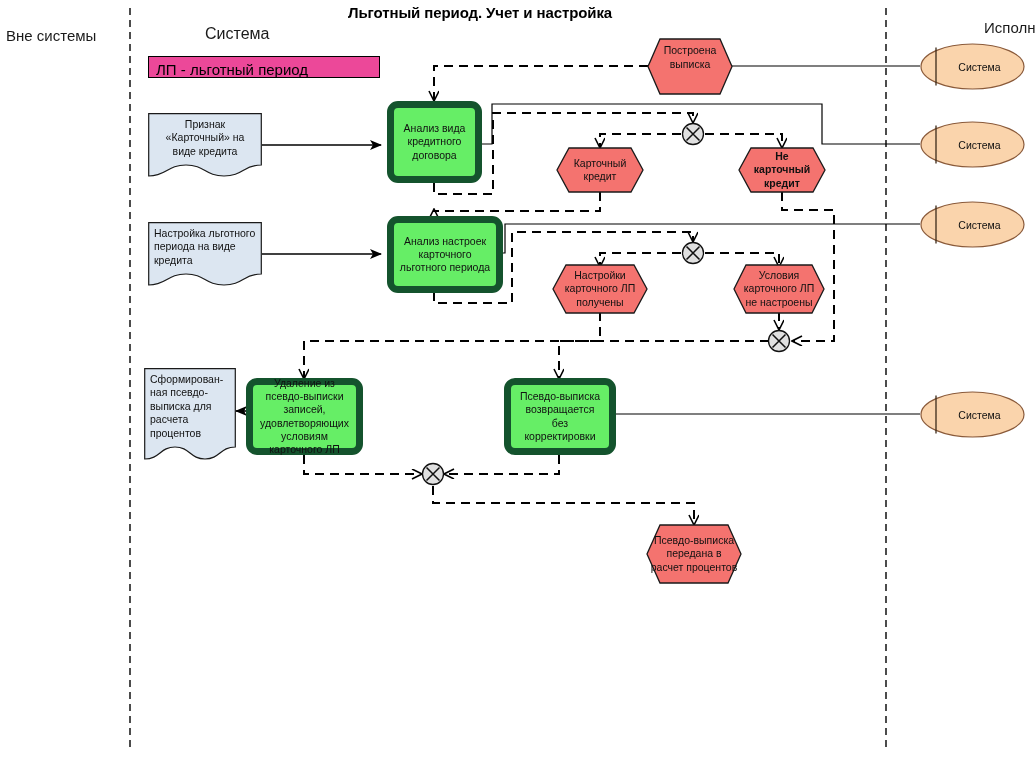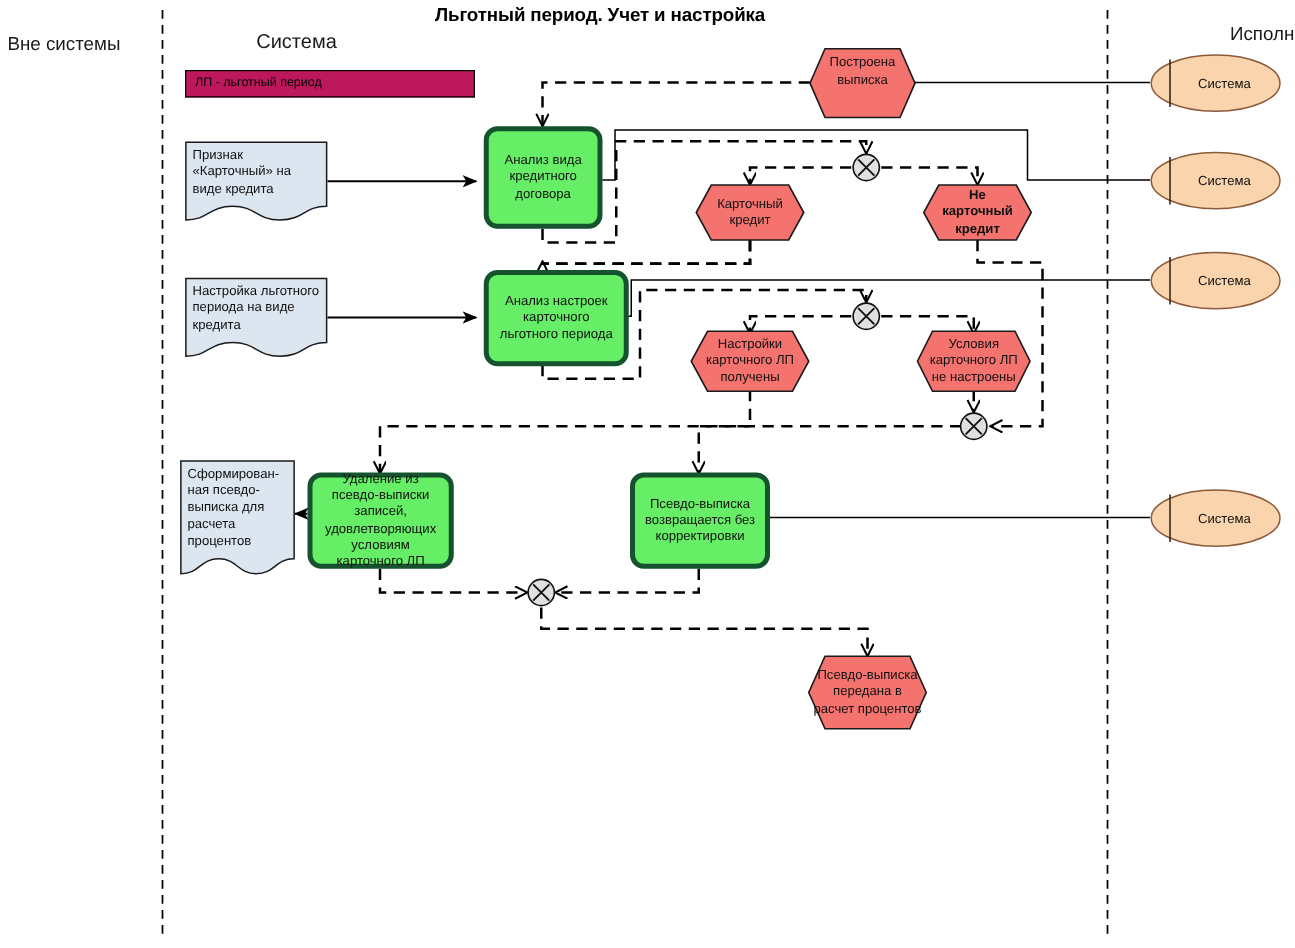--- a/index.html
+++ b/index.html
@@ -42,8 +42,8 @@
     position: absolute;
     box-sizing: border-box;
     border: 1px solid #000;
-    background: #be185d;
-    font-size: 10px;
+    background: #ec4899;
+    font-size: 15px;
     padding: 4px 7px;
     line-height: 1.2;
   }

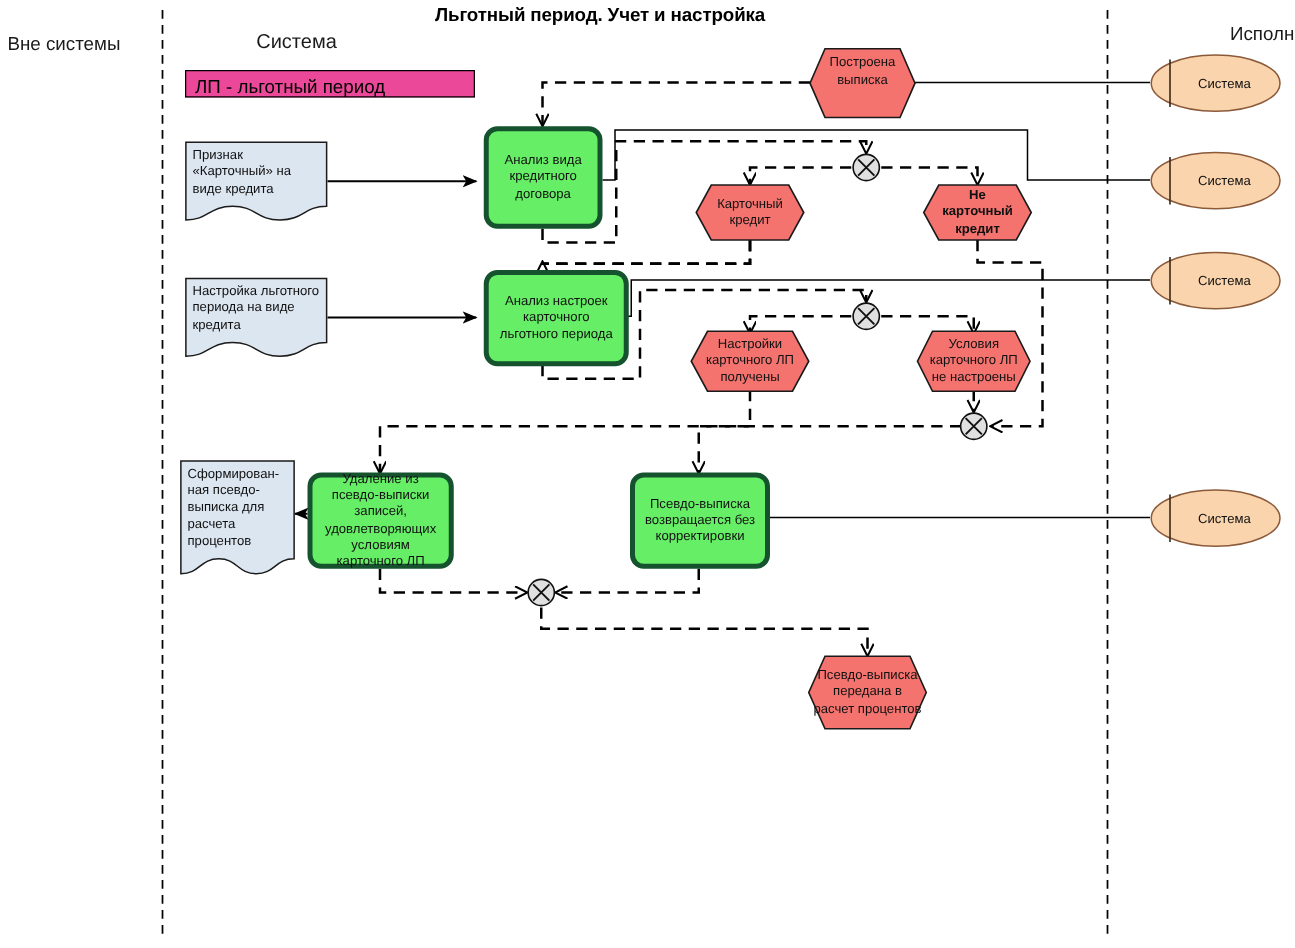--- a/index.html
+++ b/index.html
@@ -205,7 +205,7 @@
 
   <div class="legend-box" style="left:148px; top:56px; width:232px; height:22px;">ЛП - льготный период</div>
 
-  <div class="doc-wrap" style="left:148px; top:113px; width:114px; height:64px;">
+  <div class="doc-wrap" style="left:148px; top:113px; width:114px; height:64px;text-align:center;">
     <svg width="114" height="64" viewBox="0 0 114 64">
       <path d="M0.7,0.7 H113.3 V52 C95,52 95,63 76,63 C57,63 57,52 38,52 C19,52 19,63 0.7,63 Z" fill="#dce6f1" stroke="#1a1a1a" stroke-width="1.2"></path>
     </svg>

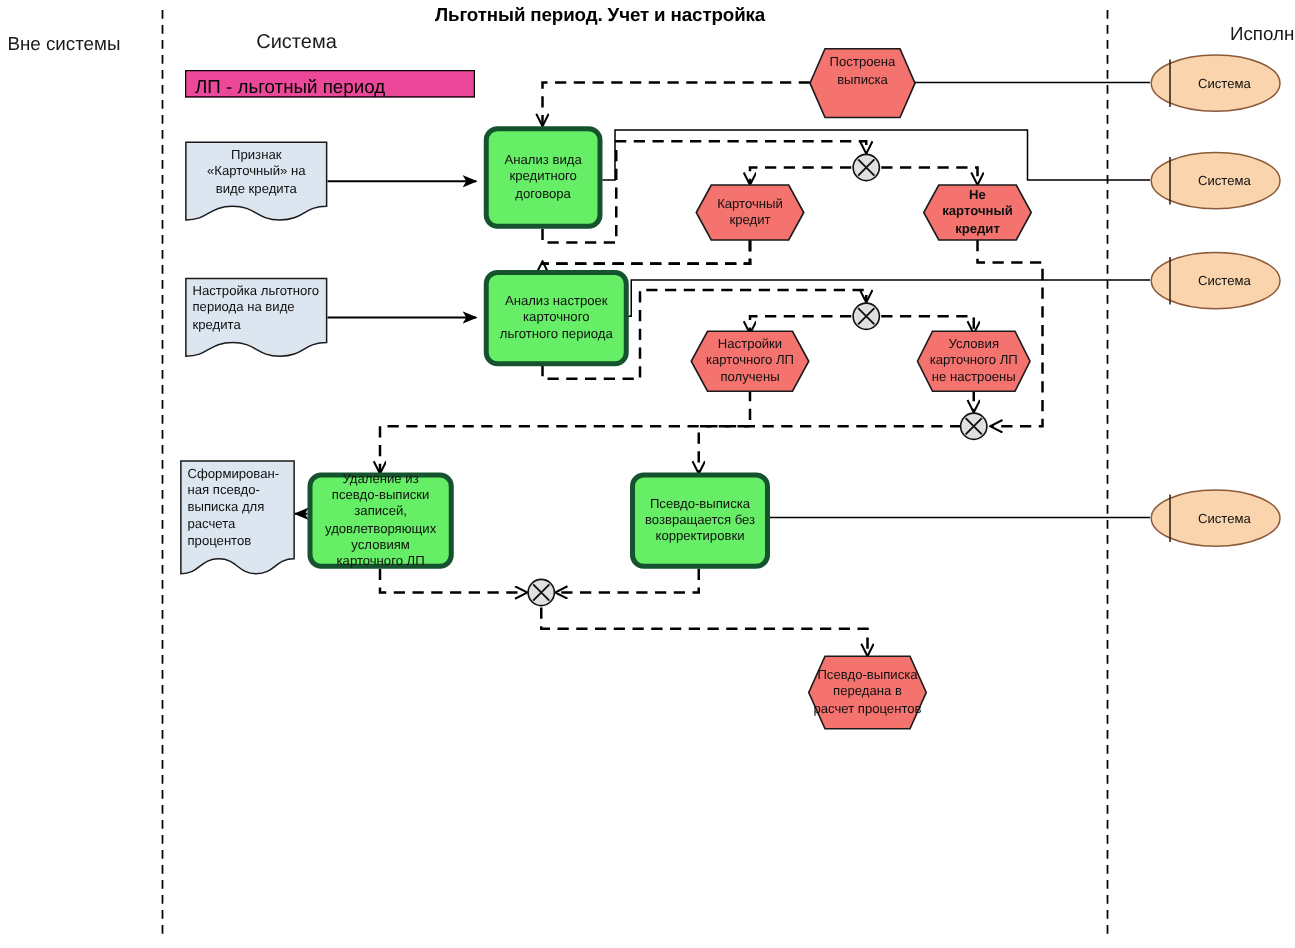--- a/index.html
+++ b/index.html
@@ -52,7 +52,7 @@
     position: absolute;
     box-sizing: border-box;
     background: #66ee66;
-    border: 4px solid #14532d;
+    border: 7px solid #14532d;
     border-radius: 11px;
     display: flex;
     align-items: center;

